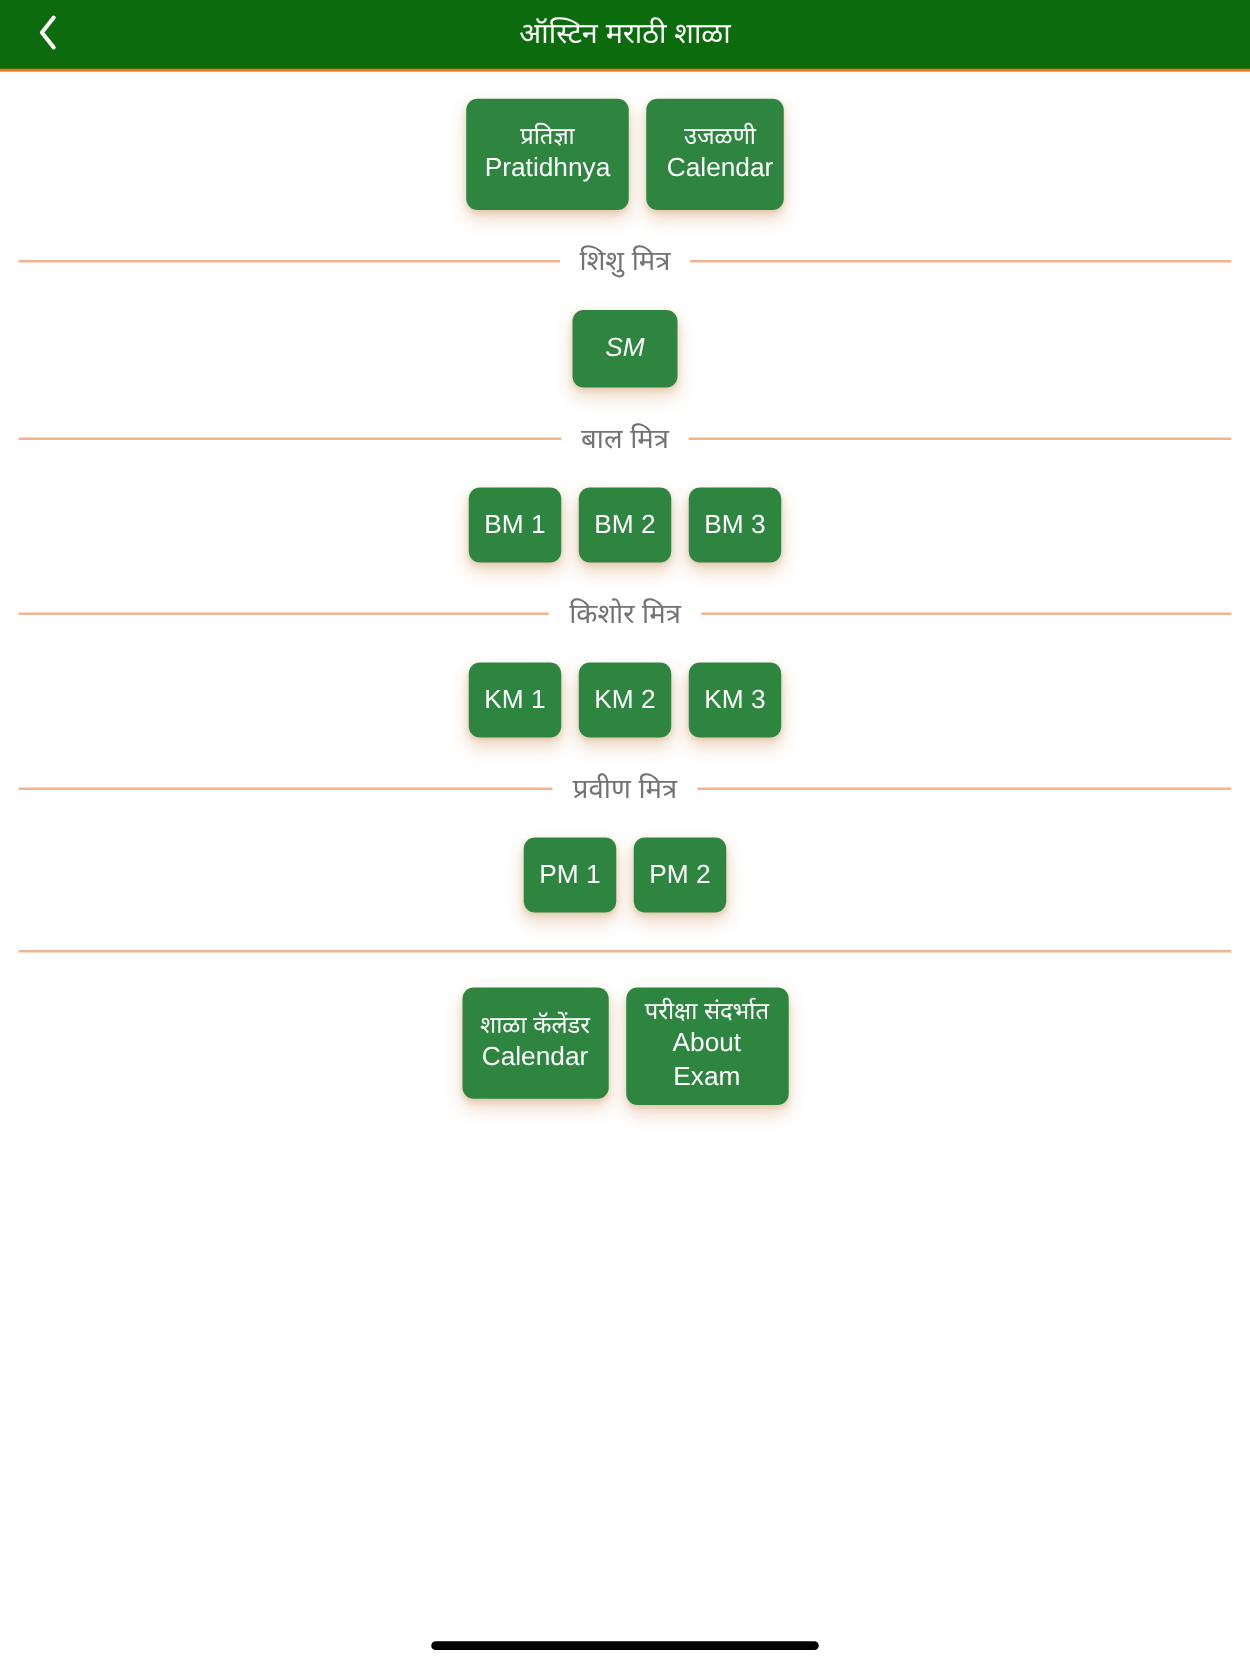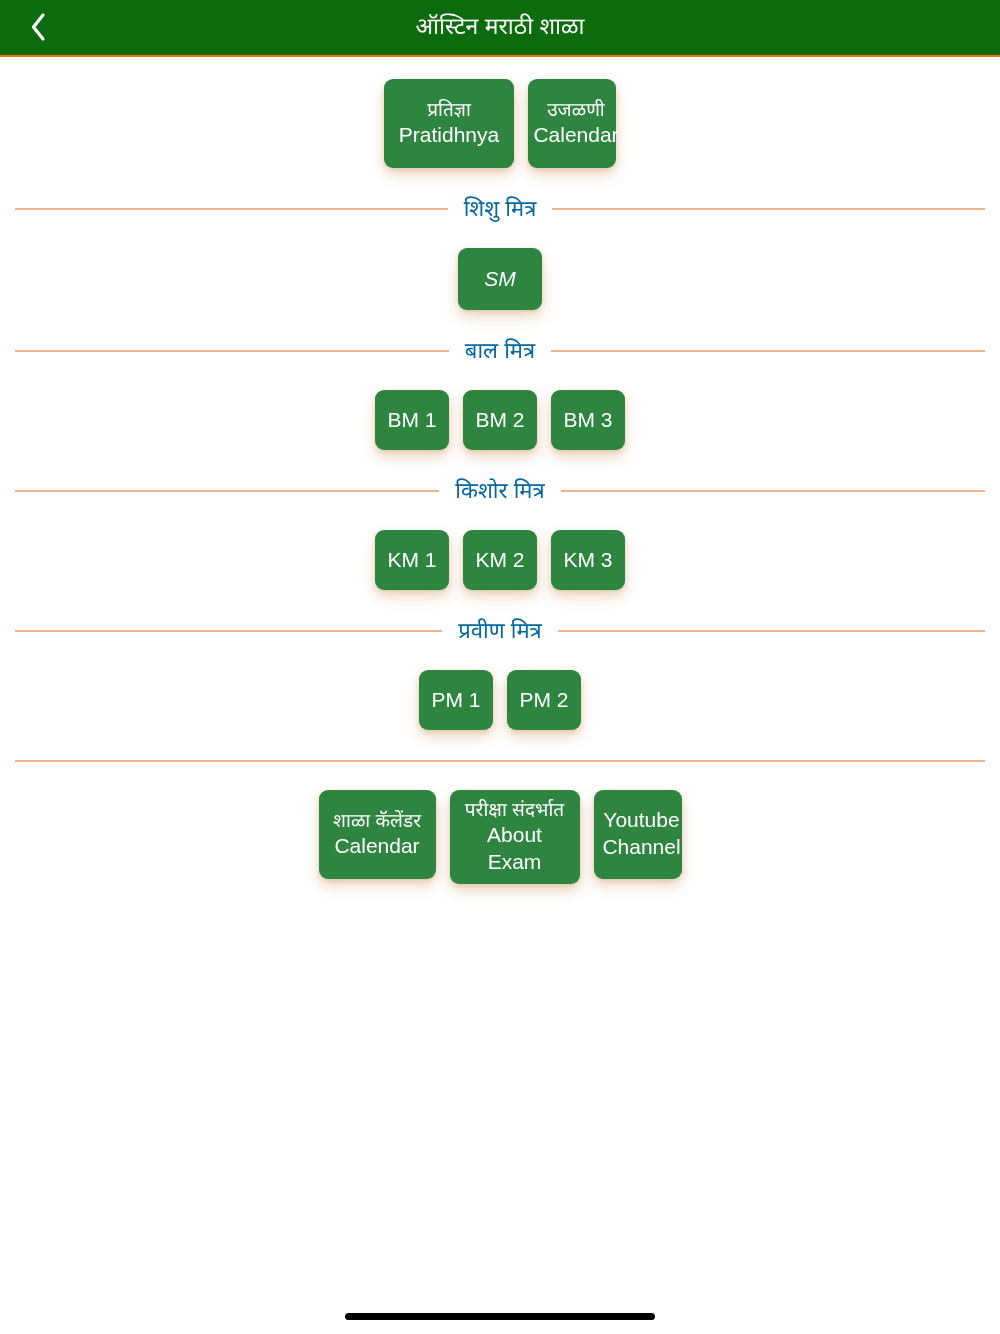--- a/index.html
+++ b/index.html
@@ -122,7 +122,7 @@
     padding: 8px 10px;
   }
   .tile-wide-2 { width: 130px; }
-  .tile-wide-3 { width: 88px; padding-left: 18px; }
+  .tile-wide-3 { width: 110px; padding-left: 18px; }
 
   
   .tile-code {

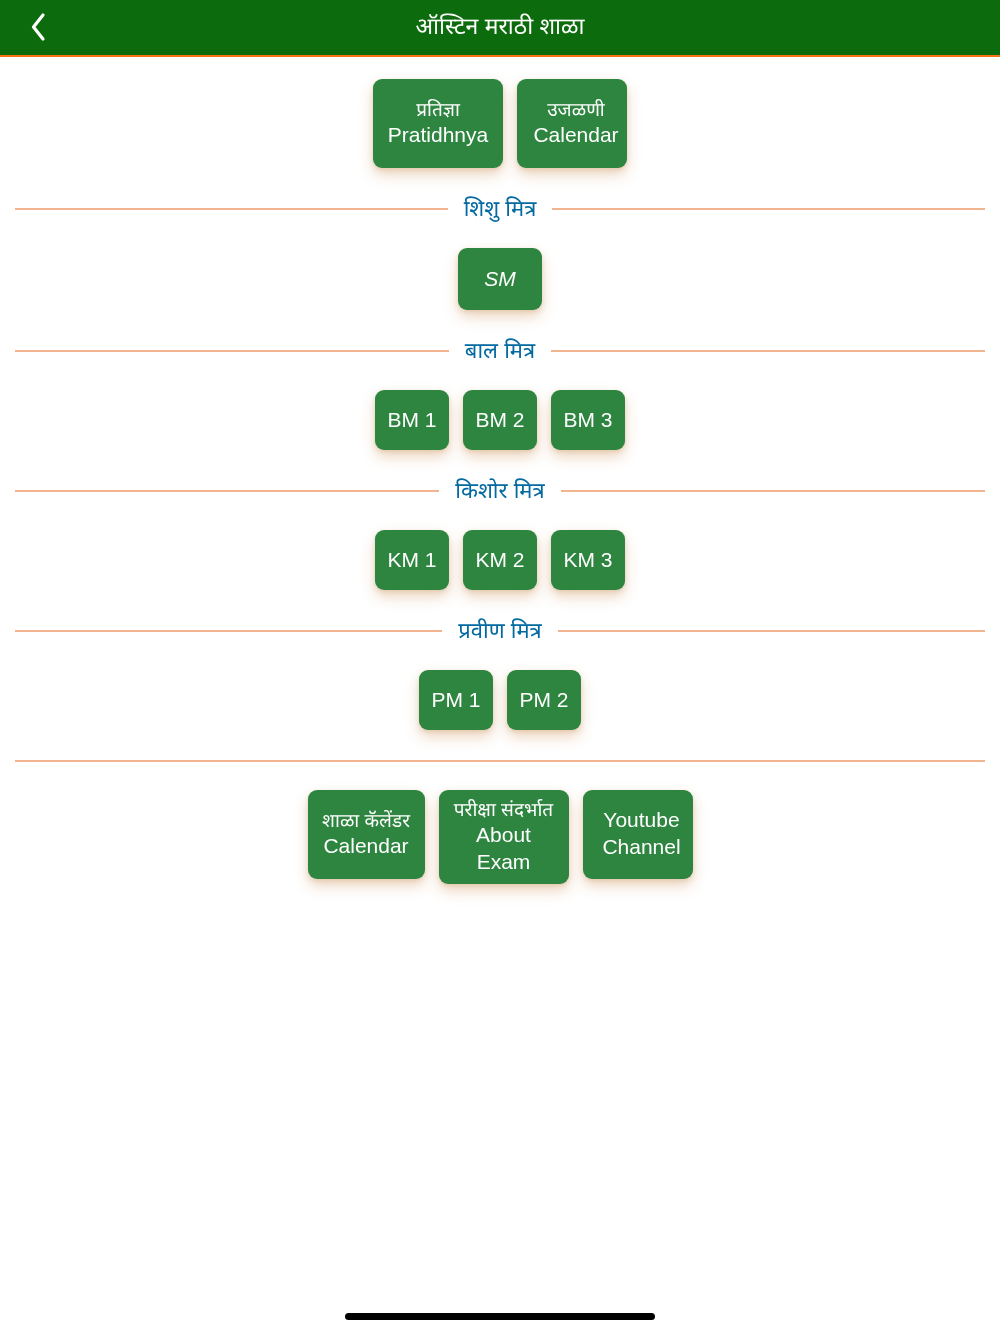--- a/index.html
+++ b/index.html
@@ -145,7 +145,7 @@
     background: #f2b48e;
   }
   .divider .label {
-    color: #0369a1;
+    color: #737373;
     font-size: 22px;
     padding: 0 16px;
     white-space: nowrap;

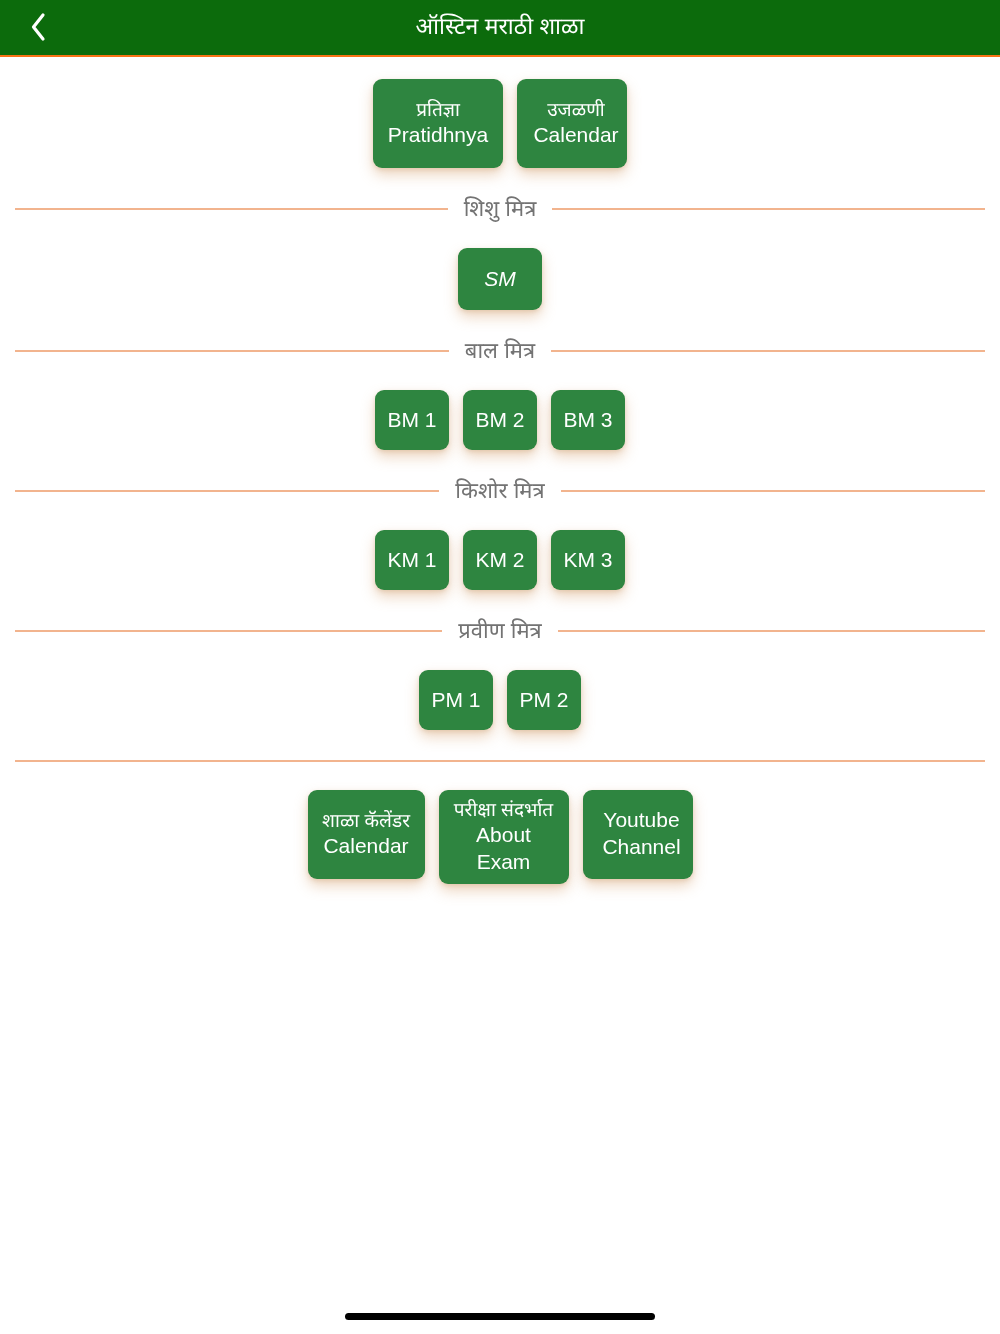--- a/index.html
+++ b/index.html
@@ -262,10 +262,6 @@
         <span class="mr">परीक्षा  संदर्भात</span>
         <span class="en">About Exam</span>
       </div>
-      <div class="tile tile-wide tile-wide-3">
-        <span class="en">Youtube</span>
-        <span class="en">Channel</span>
-      </div>
     </div>
 
   </div>

